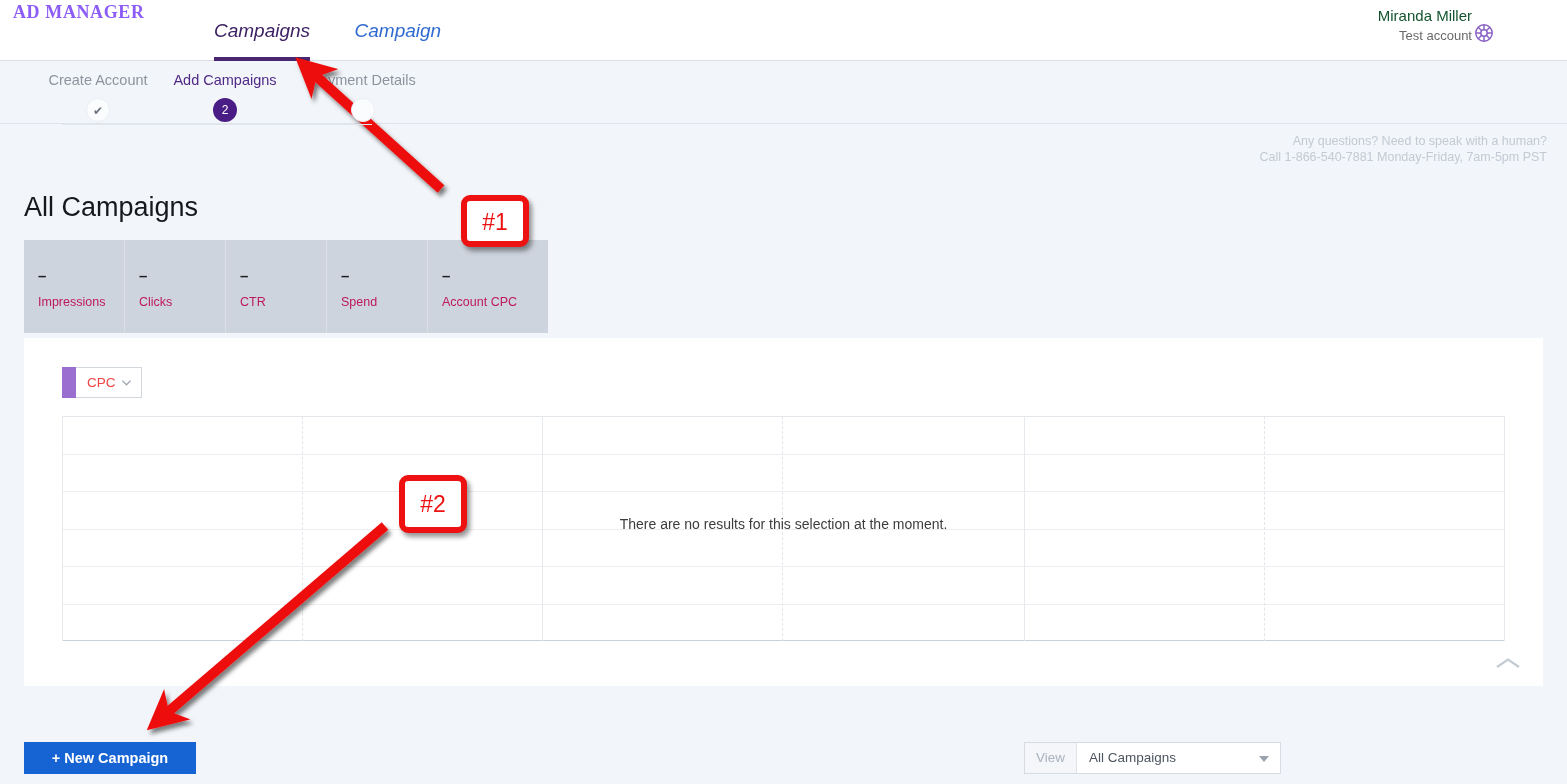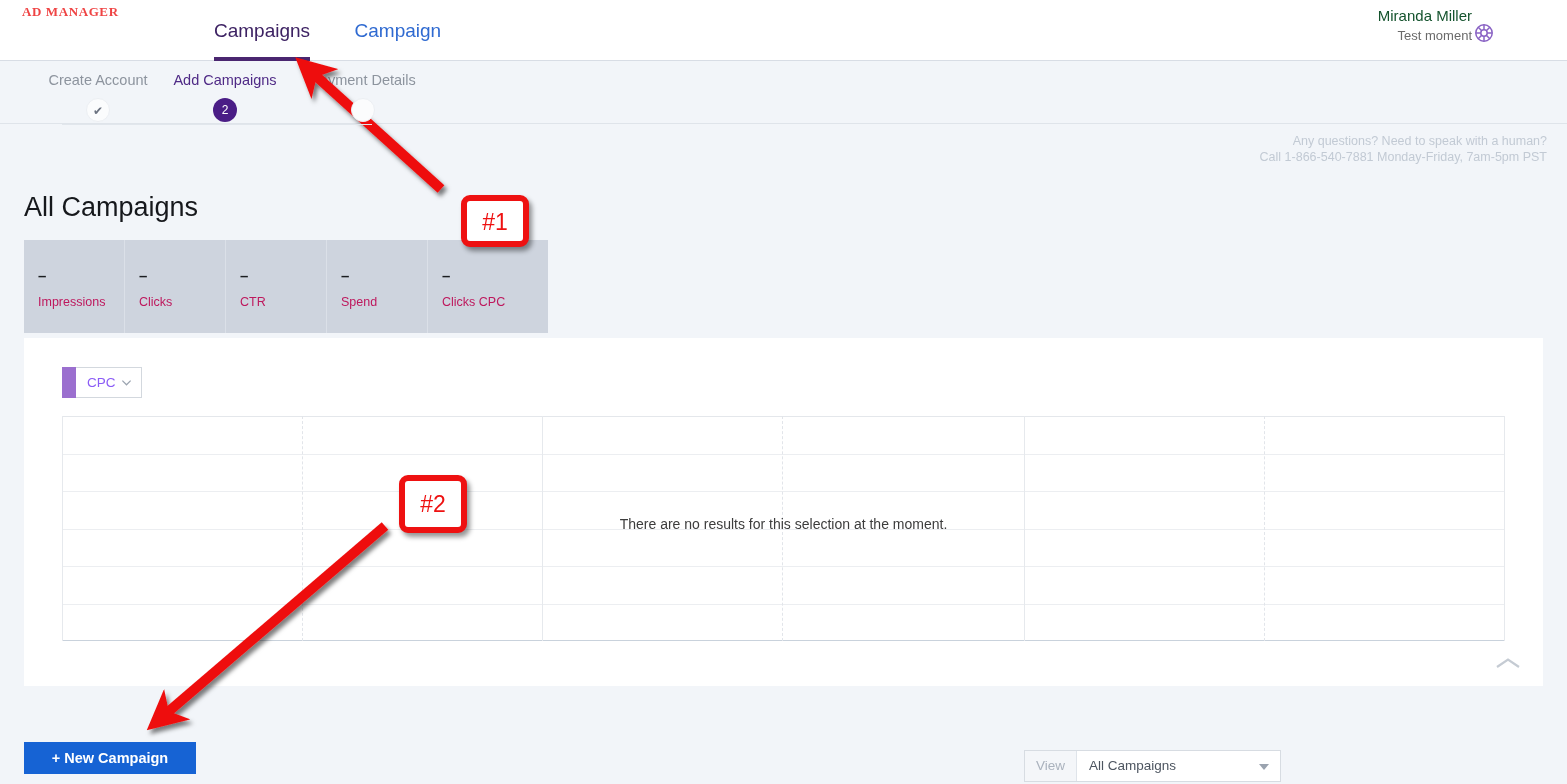--- a/index.html
+++ b/index.html
@@ -38,13 +38,13 @@
   }
   .logo-sub {
     font-family: "Liberation Serif", serif;
-    font-size: 13px;
+    font-size: 18px;
     font-weight: 700;
-    color: #ef4444;
+    color: #8b5cf6;
     letter-spacing: 0.6px;
     line-height: 14px;
     margin-top: -1px;
-    margin-left: 12px;
+    margin-left: 3px;
   }
   .nav-tabs {
     position: absolute;

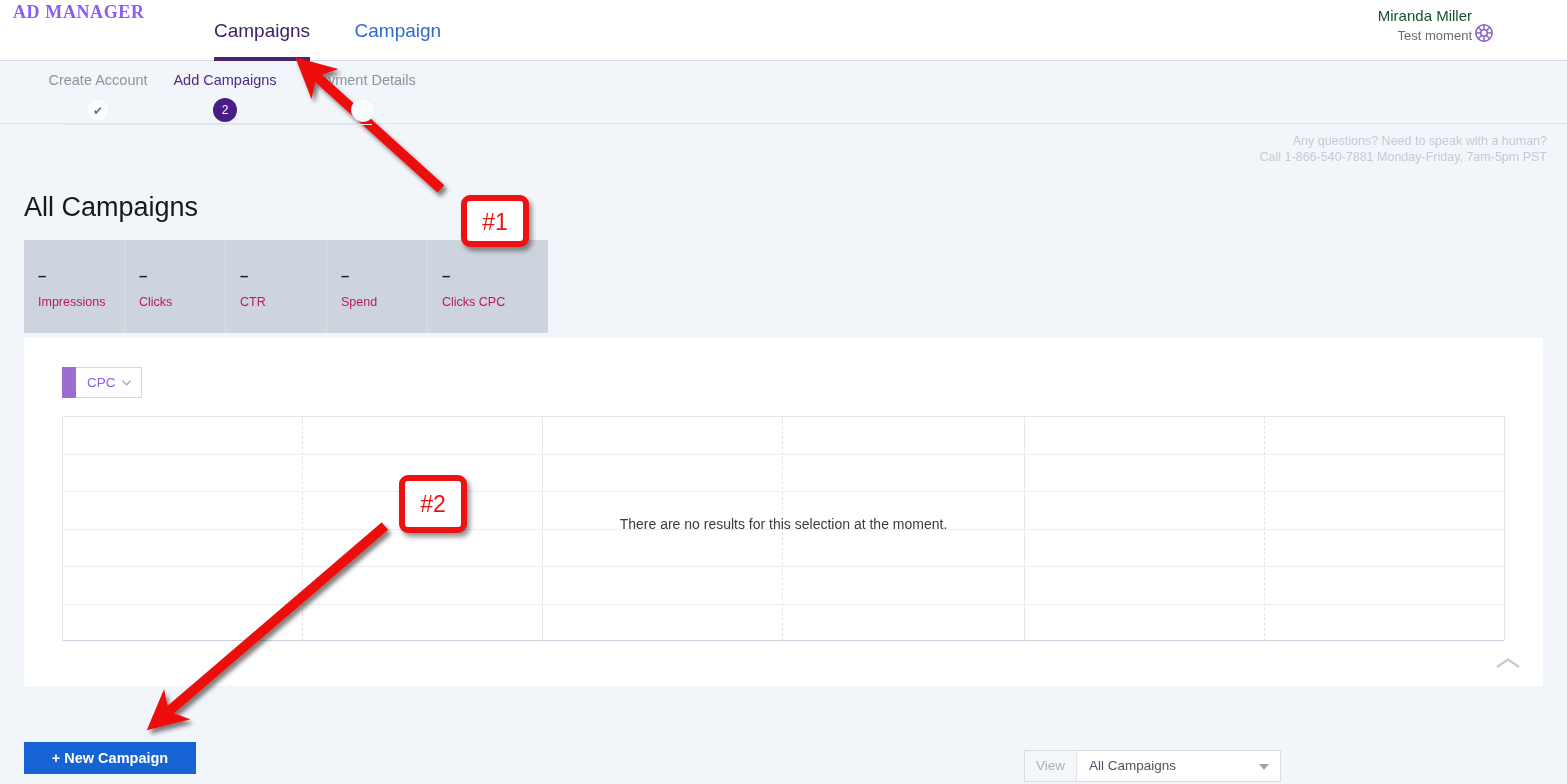--- a/index.html
+++ b/index.html
@@ -60,6 +60,7 @@
     color: #2f6ad1;
     cursor: pointer;
     vertical-align: top;
+    font-style: italic;
   }
   .nav-tab.active {
     color: #3d2263;

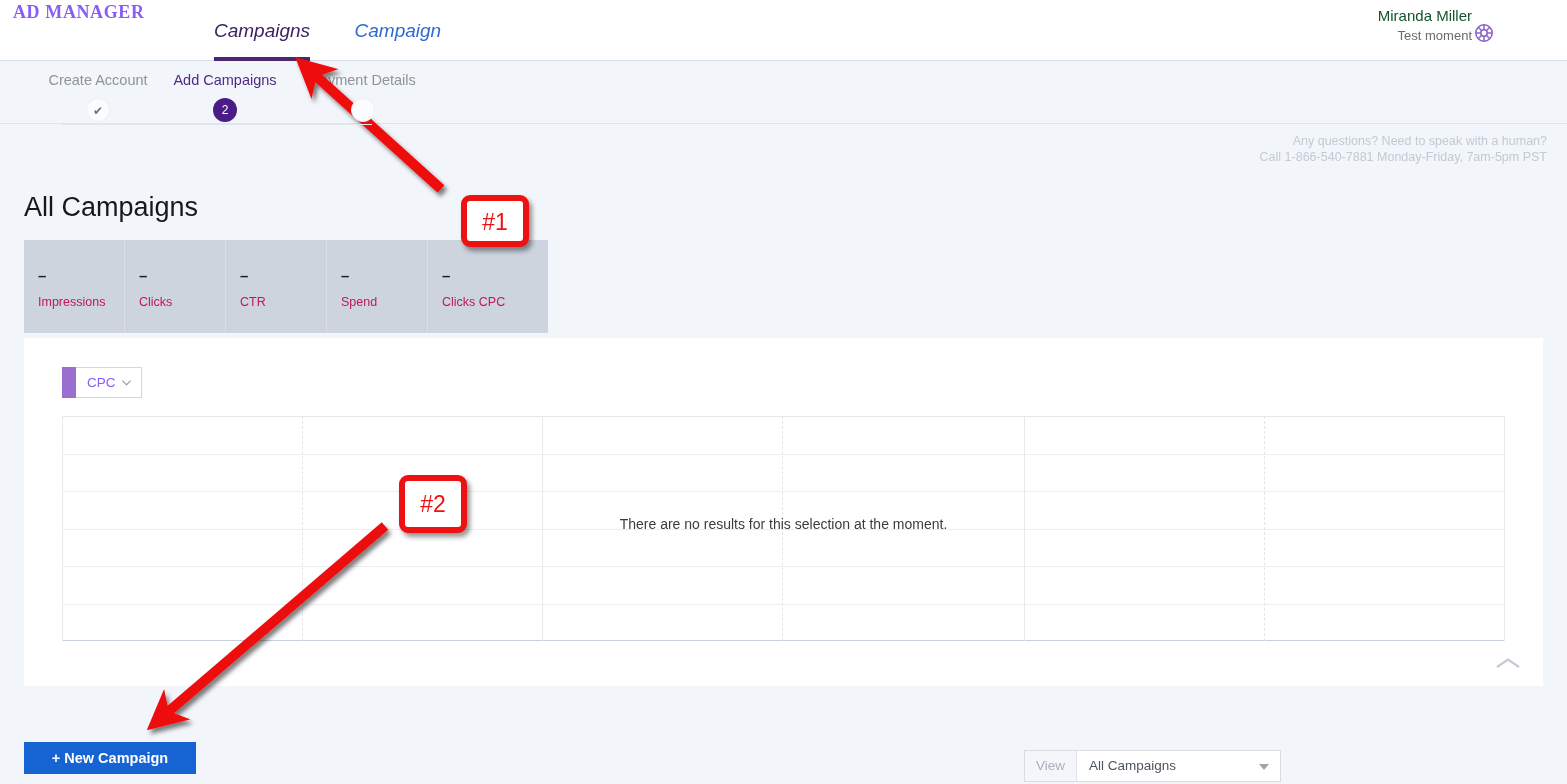--- a/index.html
+++ b/index.html
@@ -345,7 +345,7 @@
 
   <div class="user-block">
     <div class="user-name">Miranda Miller</div>
-    <div class="user-acct">Test moment</div>
+    <div class="user-acct">Test account</div>
   </div>
 
   <div class="gear-wrap">

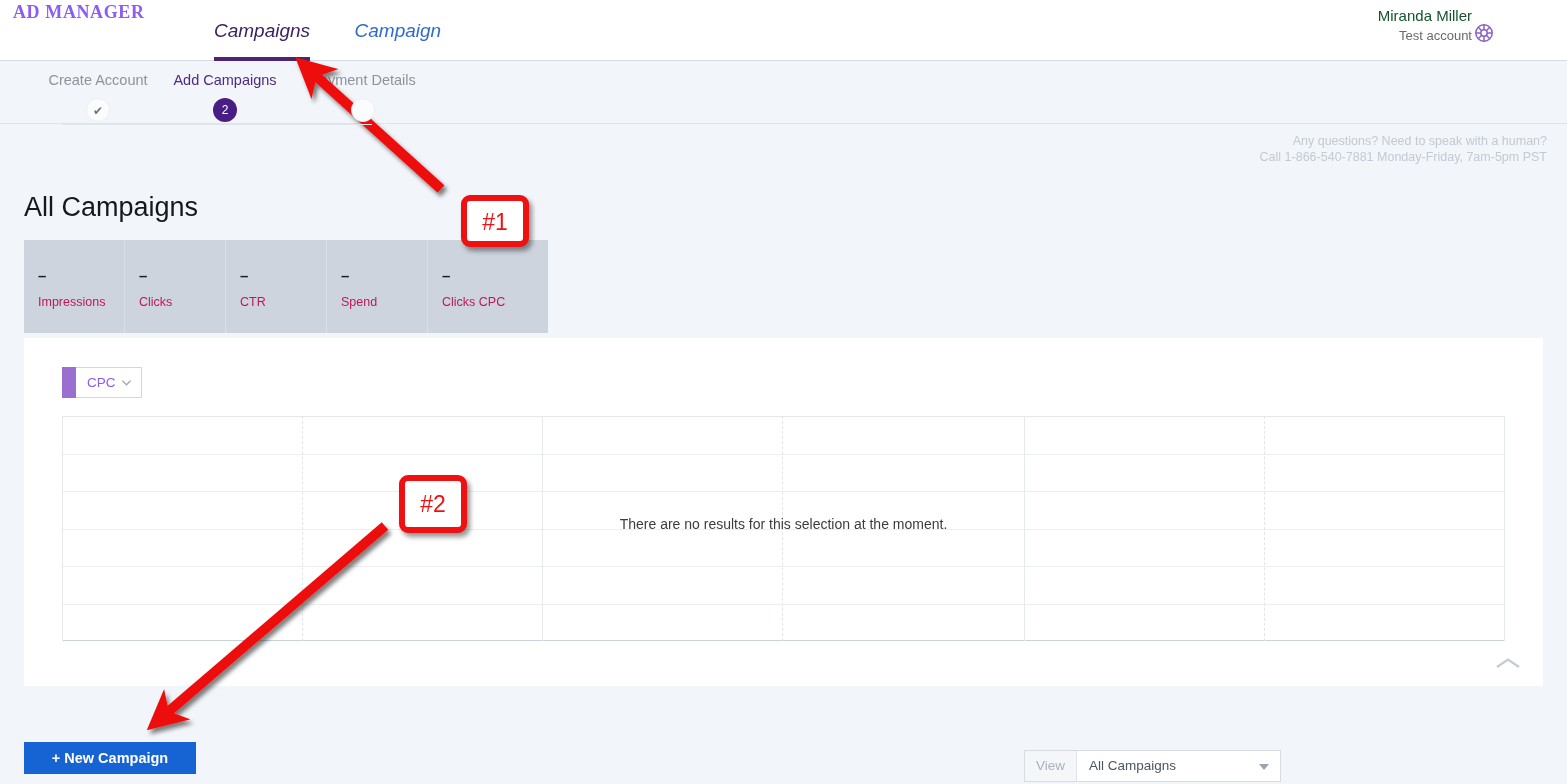--- a/index.html
+++ b/index.html
@@ -413,7 +413,7 @@
   </div>
   <div class="metric">
     <div class="metric-val">–</div>
-    <div class="metric-name">Clicks CPC</div>
+    <div class="metric-name">Account CPC</div>
   </div>
 </div>
 

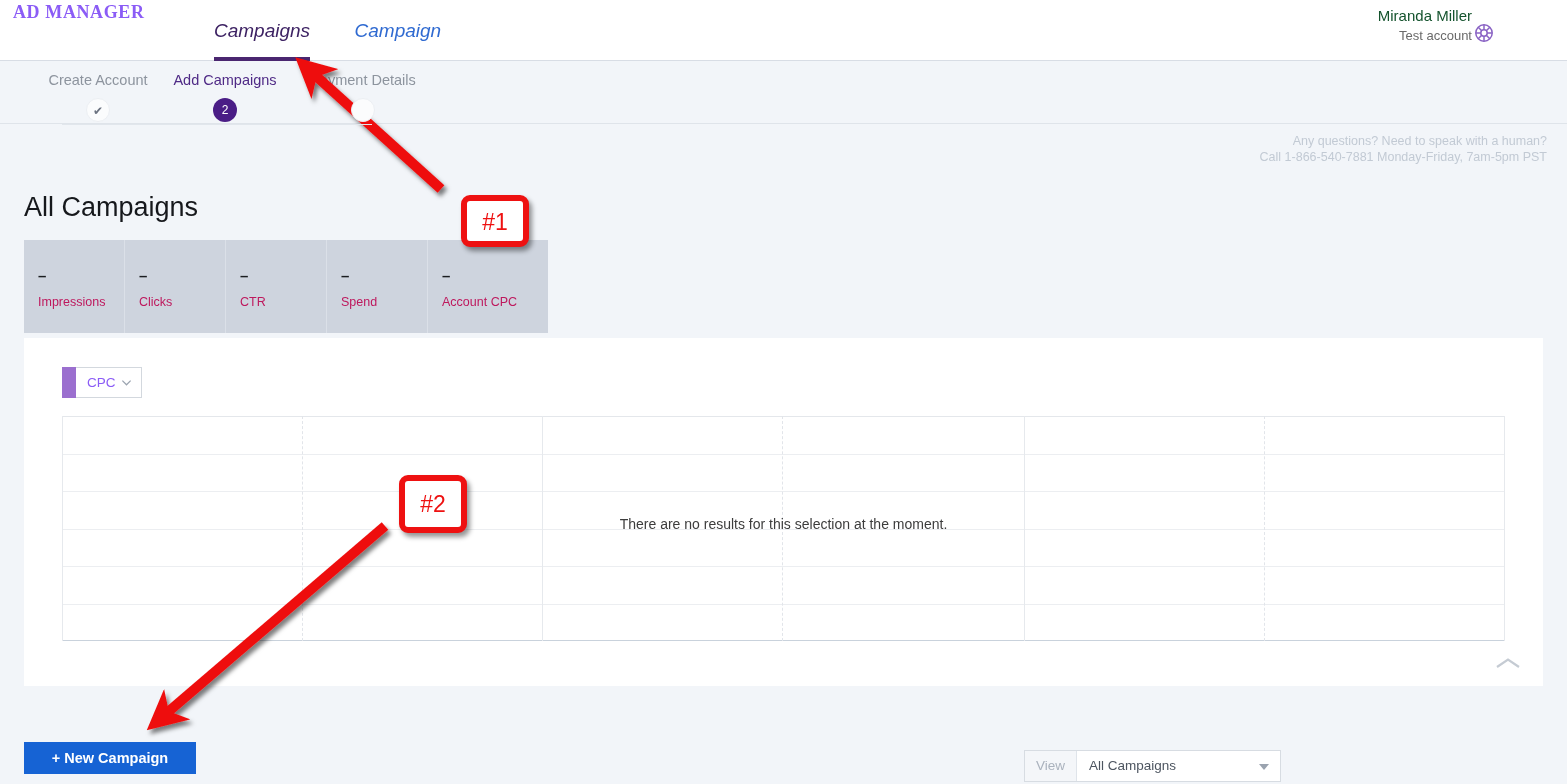--- a/index.html
+++ b/index.html
@@ -193,7 +193,7 @@
     position: absolute;
     left: 24px;
     font-size: 13.5px;
-    color: #8b5cf6;
+    color: #ef4444;
   }
   .cpc-chev {
     position: absolute;

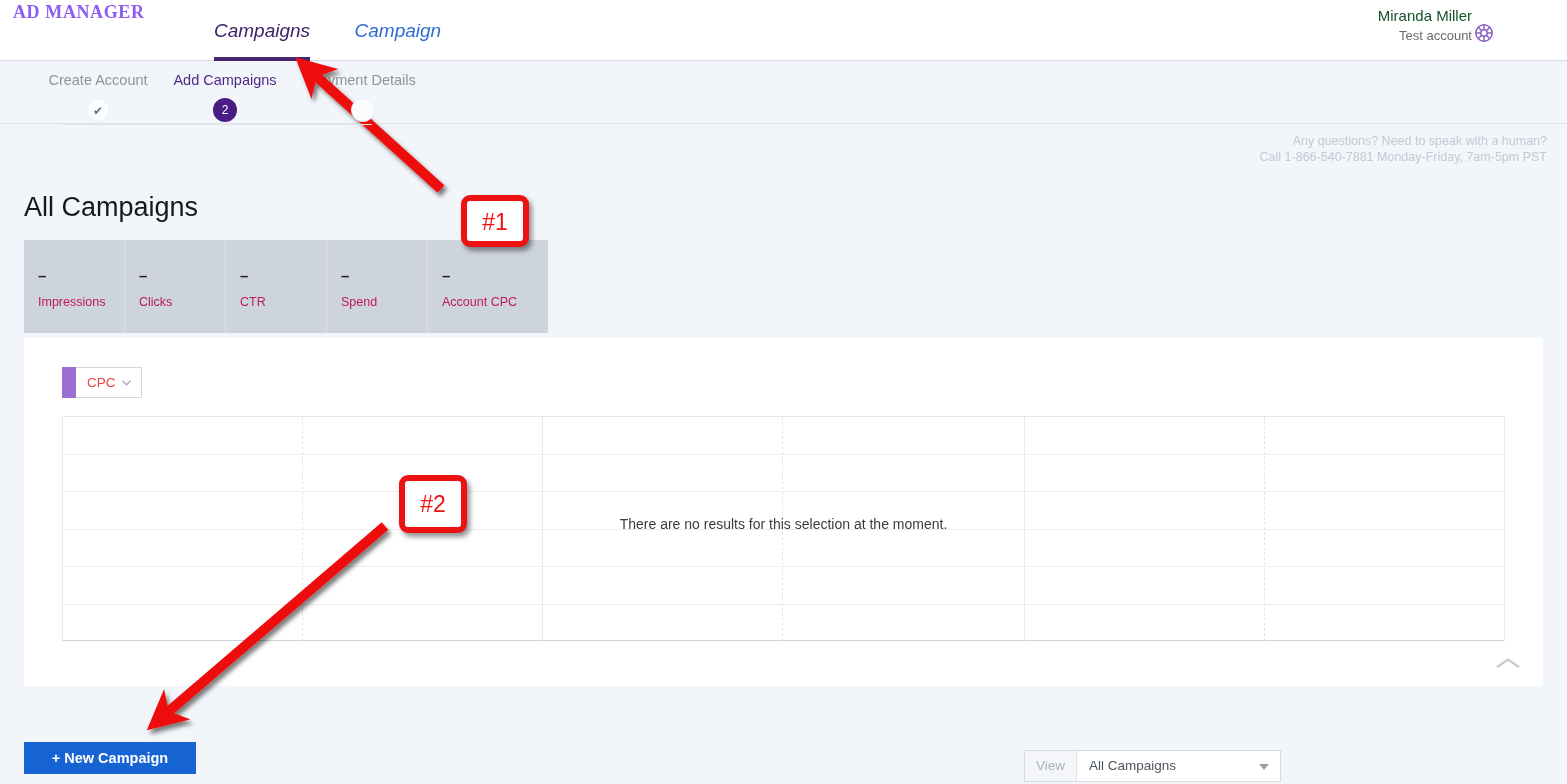--- a/index.html
+++ b/index.html
@@ -284,7 +284,6 @@
     display: flex;
     border: 1px solid #d7dce2;
     background: #fff;
-    margin-top: 8px;
   }
   .view-tag {
     width: 52px;

